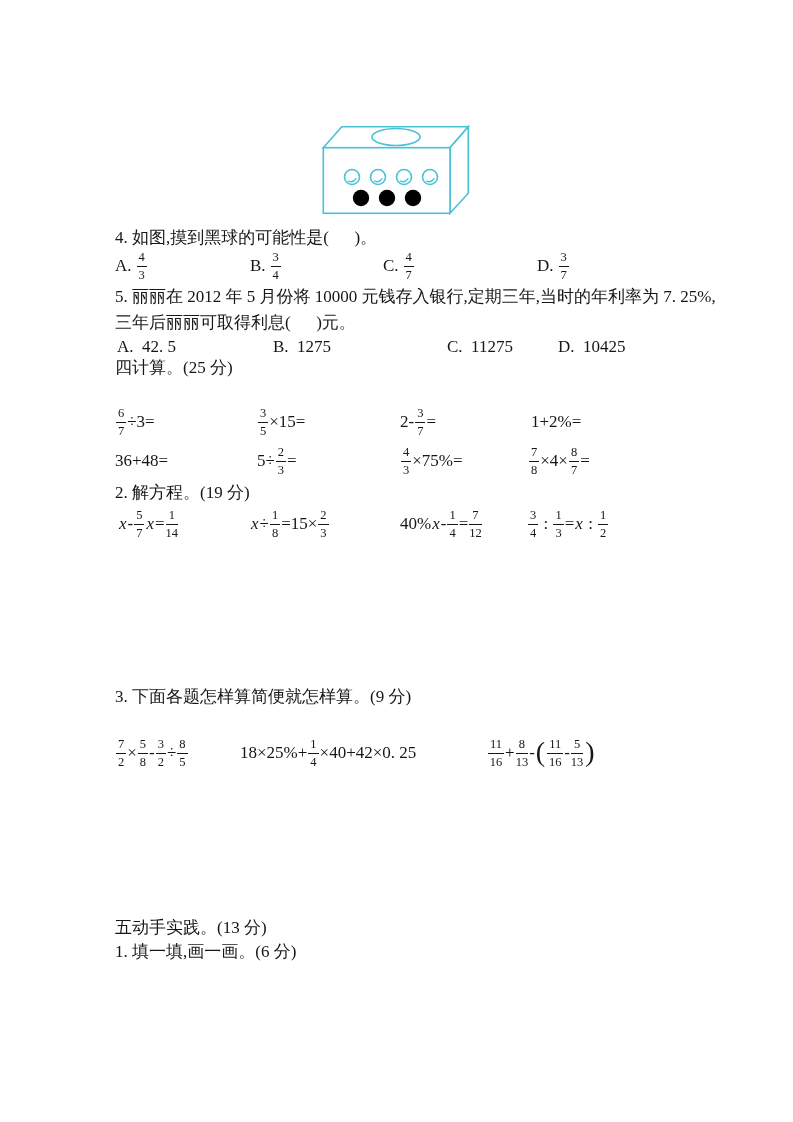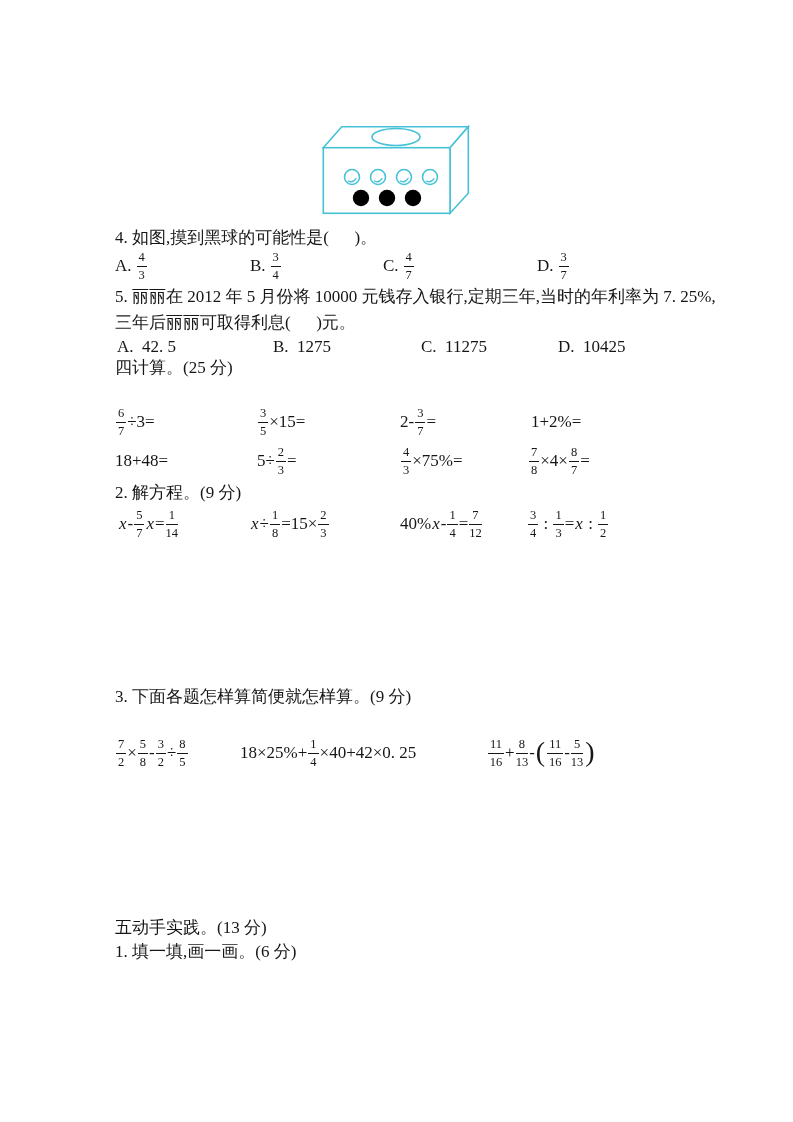--- a/index.html
+++ b/index.html
@@ -72,7 +72,7 @@
   <div>
     <div class="line" style="left:117px;top:336px">A.  42. 5</div>
     <div class="line" style="left:273px;top:336px">B.  1275</div>
-    <div class="line" style="left:421px;top:336px">C.  11275</div>
+    <div class="line" style="left:447px;top:336px">C.  11275</div>
     <div class="line" style="left:558px;top:336px">D.  10425</div>
   </div>
 

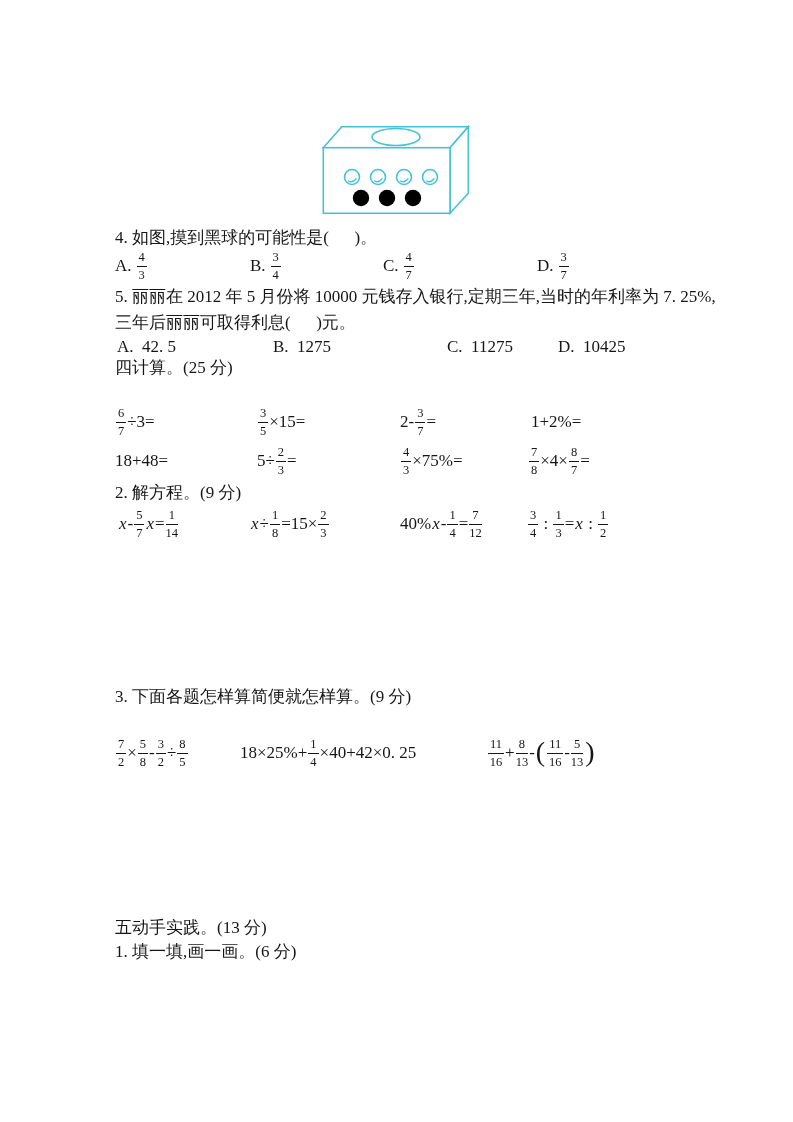--- a/index.html
+++ b/index.html
@@ -85,7 +85,7 @@
     <span class="expr" style="left:531px"><span>1+2%=</span></span>
   </div>
   <div class="exprrow" style="top:443px">
-    <span class="expr" style="left:115px"><span>18+48=</span></span>
+    <span class="expr" style="left:115px"><span>36+48=</span></span>
     <span class="expr" style="left:257px"><span>5÷</span><span class="frac"><span class="fn">2</span><span class="fd">3</span></span><span>=</span></span>
     <span class="expr" style="left:400px"><span class="frac"><span class="fn">4</span><span class="fd">3</span></span><span>×75%=</span></span>
     <span class="expr" style="left:528px"><span class="frac"><span class="fn">7</span><span class="fd">8</span></span><span>×4×</span><span class="frac"><span class="fn">8</span><span class="fd">7</span></span><span>=</span></span>

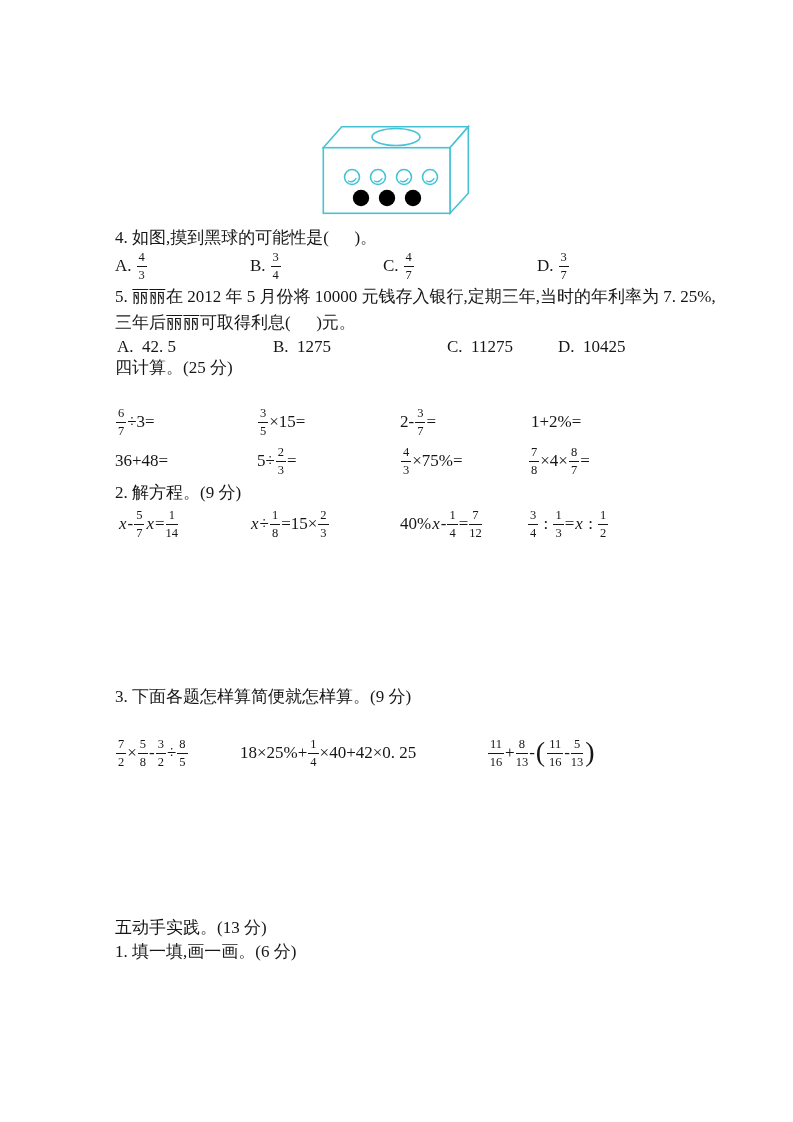--- a/index.html
+++ b/index.html
@@ -91,7 +91,7 @@
     <span class="expr" style="left:528px"><span class="frac"><span class="fn">7</span><span class="fd">8</span></span><span>×4×</span><span class="frac"><span class="fn">8</span><span class="fd">7</span></span><span>=</span></span>
   </div>
 
-  <div class="line" style="left:115px;top:482px">2. 解方程。(9 分)</div>
+  <div class="line" style="left:115px;top:482px">2. 解方程。(19 分)</div>
   <div class="exprrow" style="top:506px">
     <span class="expr" style="left:118px"><i class="mx">x</i><span>-</span><span class="frac"><span class="fn">5</span><span class="fd">7</span></span><i class="mx">x</i><span>=</span><span class="frac"><span class="fn">1</span><span class="fd">14</span></span></span>
     <span class="expr" style="left:250px"><i class="mx">x</i><span>÷</span><span class="frac"><span class="fn">1</span><span class="fd">8</span></span><span>=15×</span><span class="frac"><span class="fn">2</span><span class="fd">3</span></span></span>

